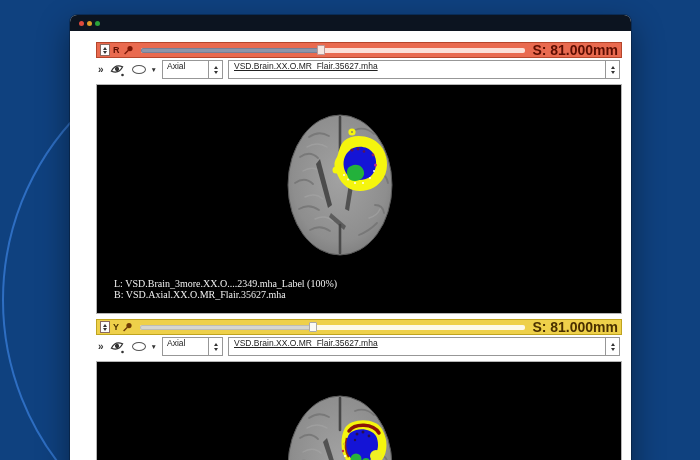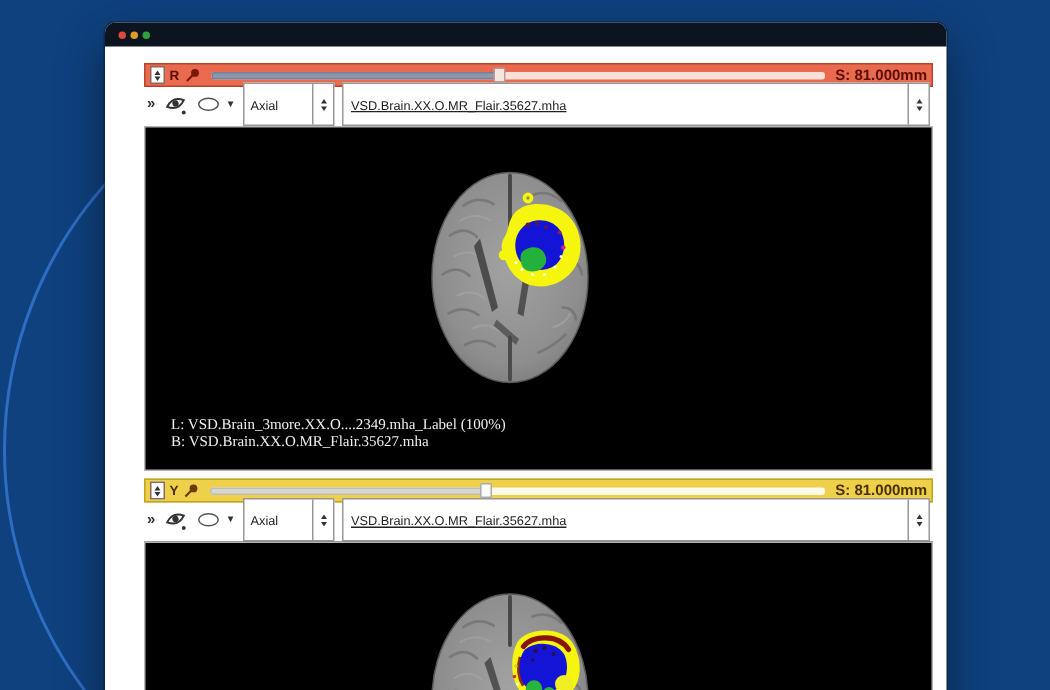--- a/index.html
+++ b/index.html
@@ -38,7 +38,7 @@
   .handle { position:absolute; top:-3px; width:8px; height:10px; margin-left:-4px;
     background:#f6e6e0; border:1px solid #b99; border-radius:1px; }
   .nav-bar.yellow .handle { background:#fbfbf6; border:1px solid #aaa; }
-  .nav-value { white-space:nowrap; font-size:10px; }
+  .nav-value { white-space:nowrap; font-size:14px; }
 
   
   .toolbar { height:23px; display:flex; align-items:center; gap:5px; padding:1px 2px;

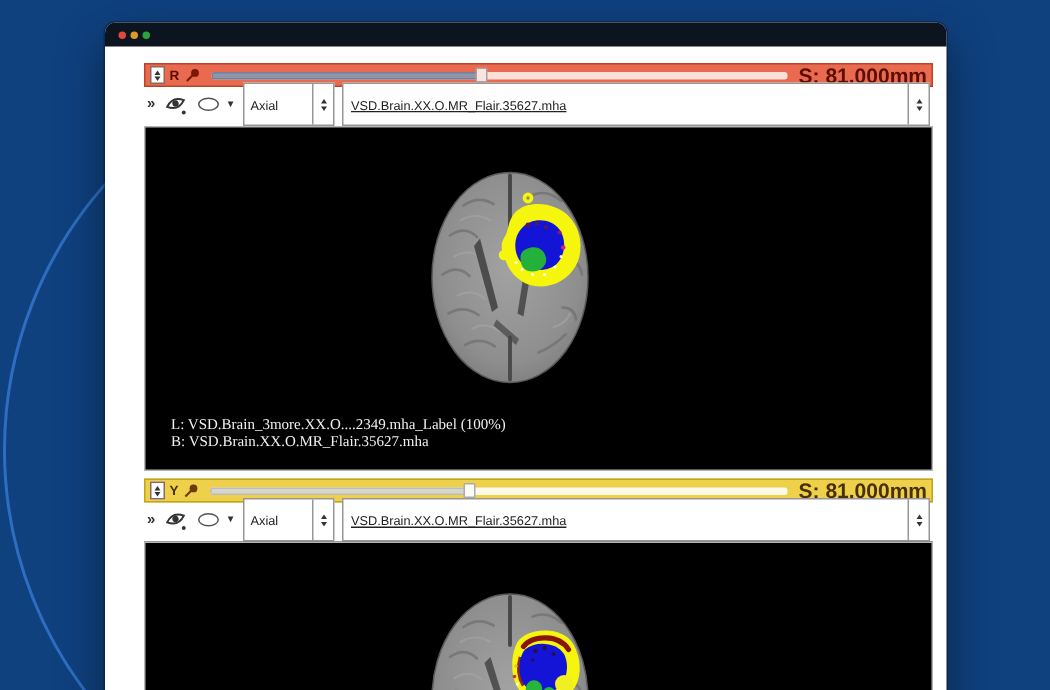--- a/index.html
+++ b/index.html
@@ -47,8 +47,8 @@
   .eye-wrap { width:18px; height:15px; }
   .oval-icon { width:14px; height:9px; border:1.4px solid #555; border-radius:50%; }
   .caret { font-size:6.5px; color:#333; }
-  .combo, .file-field { height:29px; border:1px solid #979797; background:#fff;
-    display:flex; align-items:center; }
+  .combo, .file-field { height:19px; border:1px solid #979797; background:#fff;
+    display:flex; align-items:flex-start; }
   .combo { width:61px; }
   .combo-label { flex:1; padding-left:4px; }
   .file-field { flex:1;text-decoration:underline; }

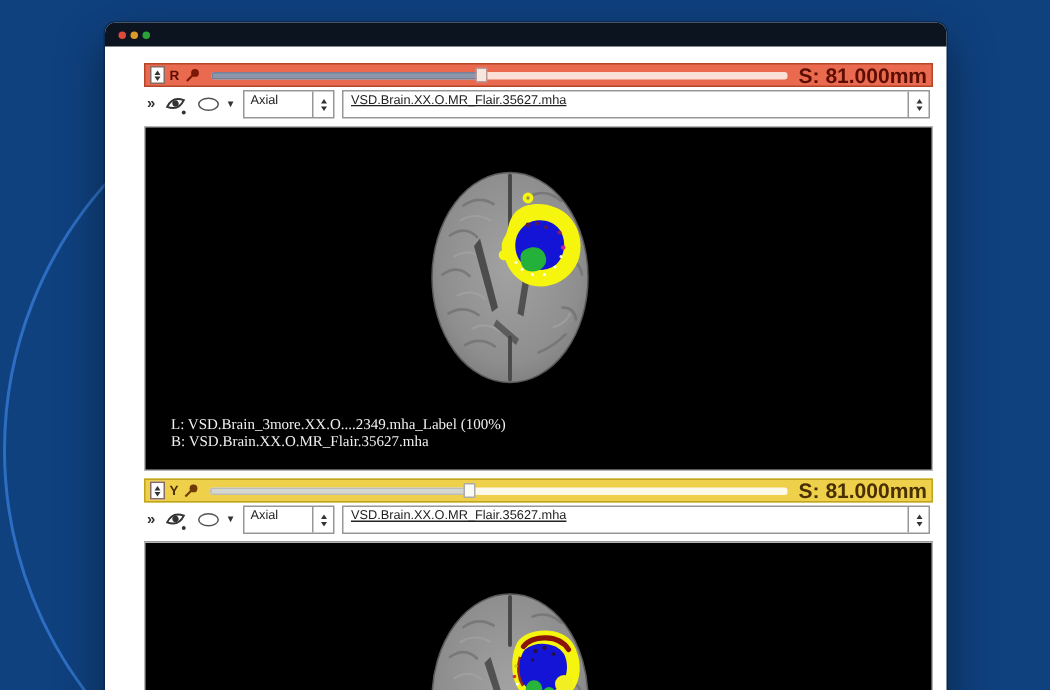--- a/index.html
+++ b/index.html
@@ -181,7 +181,7 @@
       </svg>
       <div class="overlay-text">
         <div>L: VSD.Brain_3more.XX.O....2349.mha_Label (100%)</div>
-        <div>B: VSD.Brain.XX.O.MR_Flair.35627.mha</div>
+        <div>B: VSD.Axial.XX.O.MR_Flair.35627.mha</div>
       </div>
     </div>
 

